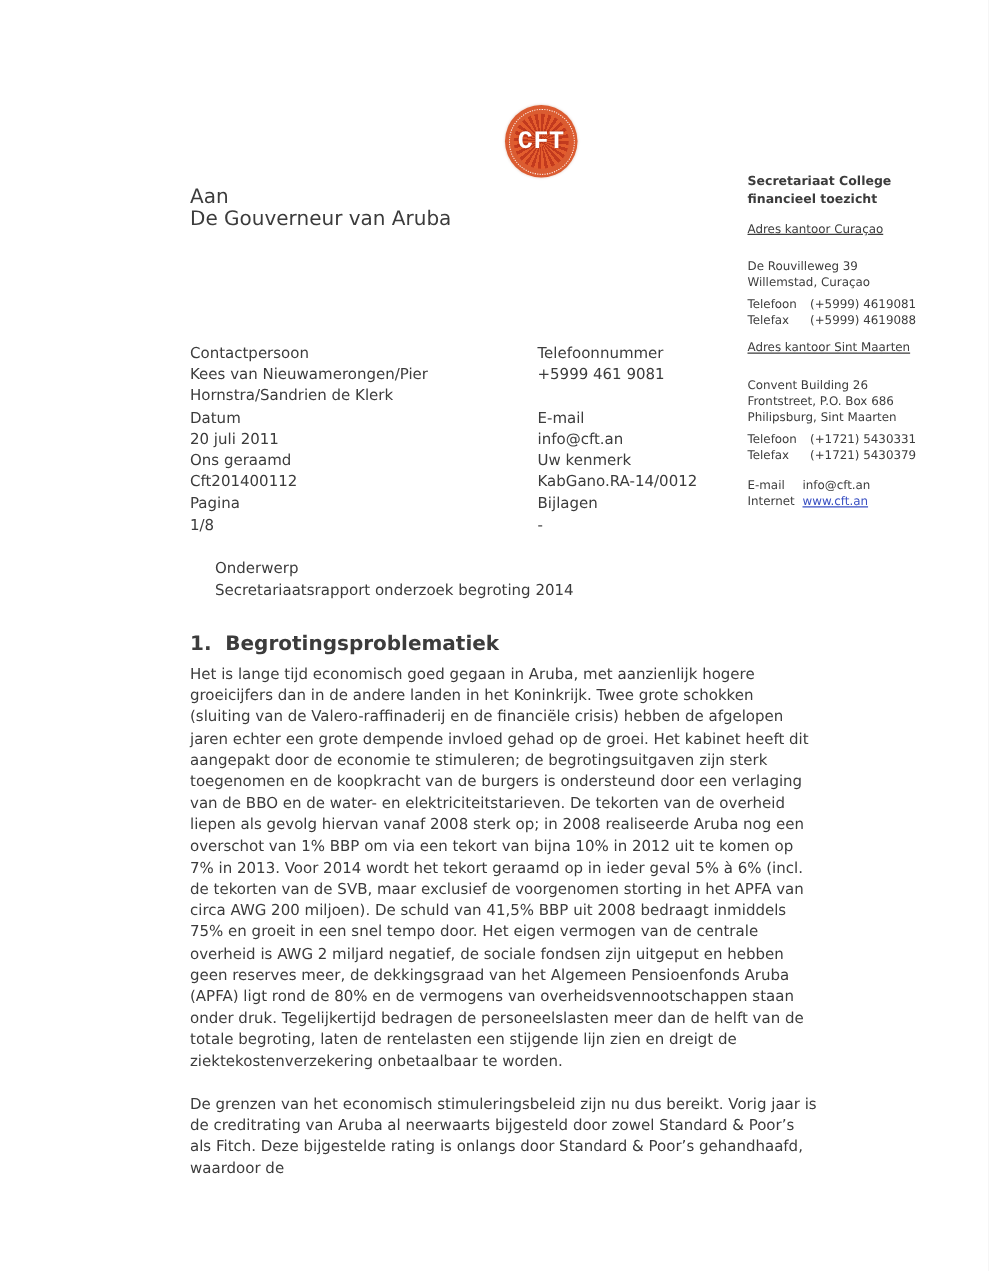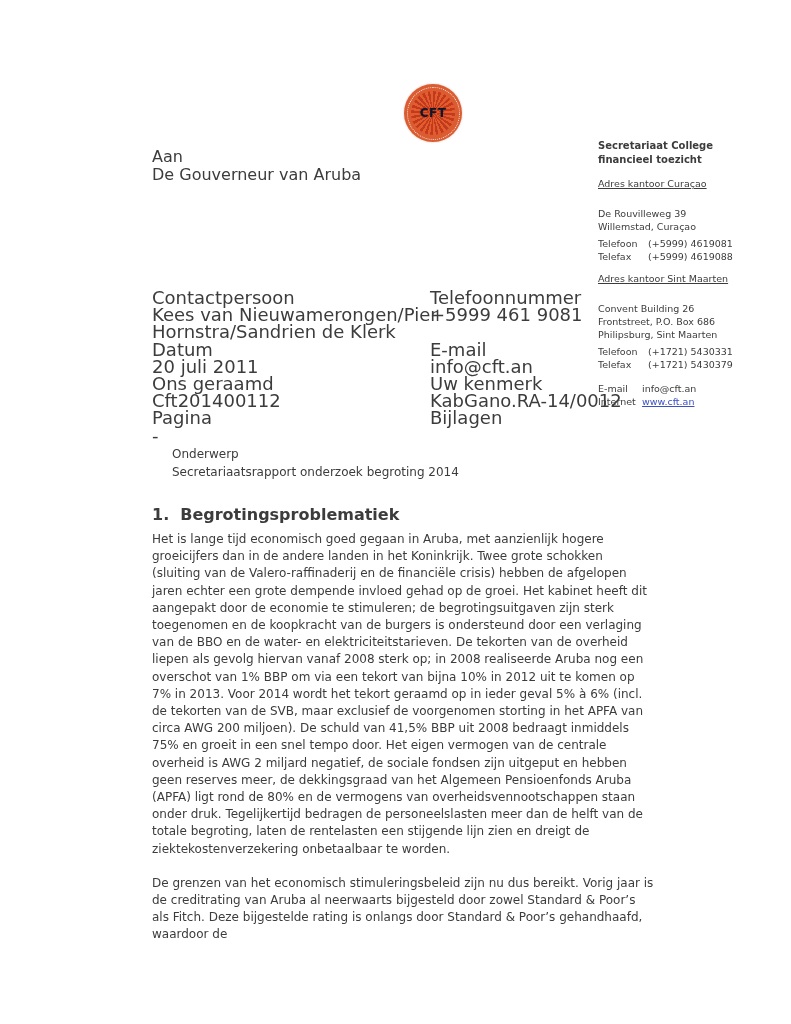--- a/index.html
+++ b/index.html
@@ -31,8 +31,9 @@
   .logo-text {
     position:absolute; inset:0;
     display:flex; align-items:center; justify-content:center;
-    color:#0f172a; font-weight:700; font-size:12px; letter-spacing:.5px;
+    color:#ffffff; font-weight:700; font-size:20px; letter-spacing:.5px;
     text-shadow:0 0 2px rgba(140,30,10,.7);
+    font-family:Liberation Mono, monospace;
   }
 
   

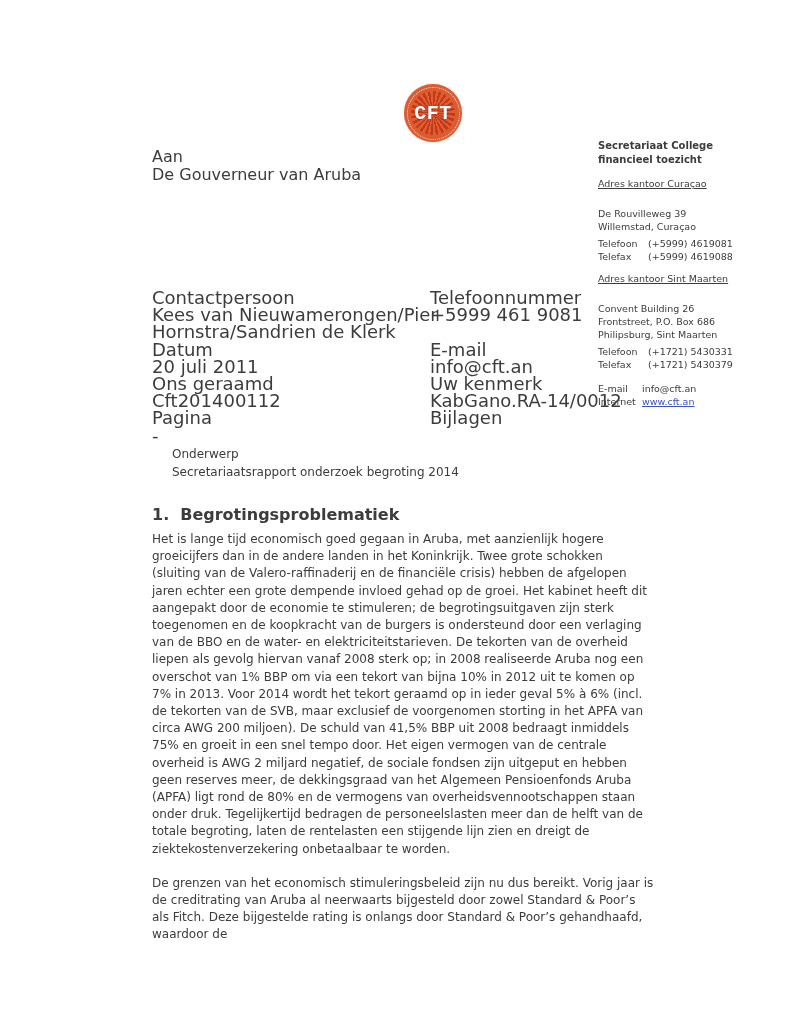--- a/index.html
+++ b/index.html
@@ -56,7 +56,7 @@
   .recipient { position:absolute; left:152px; top:148px; font-size:16px; line-height:18px; }
 
   
-  .meta { position:absolute; left:152px; top:289px; width:560px; font-size:18px; }
+  .meta { position:absolute; left:152px; top:274px; width:560px; font-size:12px; }
   .meta-row { display:flex; line-height:17.2px; height:17.2px; white-space:nowrap; }
   .meta-left { width:278px; flex:0 0 278px; }
   .meta-right { flex:1; }

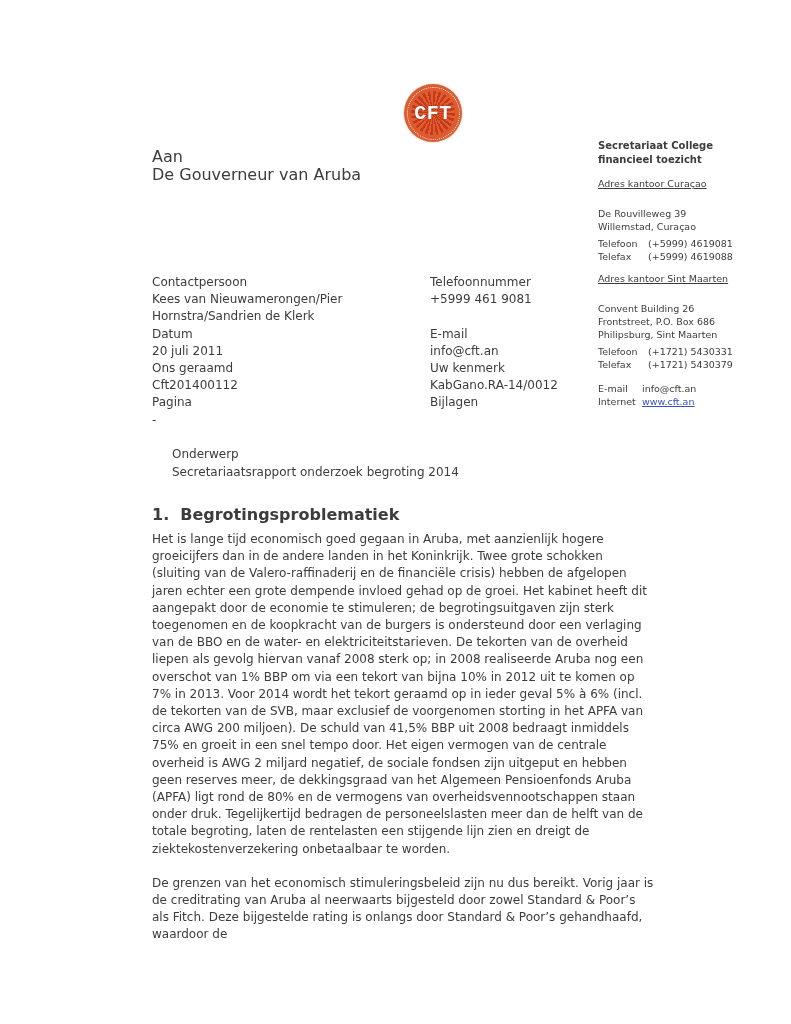--- a/index.html
+++ b/index.html
@@ -168,6 +168,7 @@
       <div class="meta-right">Bijlagen</div>
     </div>
     <div class="meta-row">
+      <div class="meta-left">1/8</div>
       <div class="meta-right">-</div>
     </div>
   </div>

